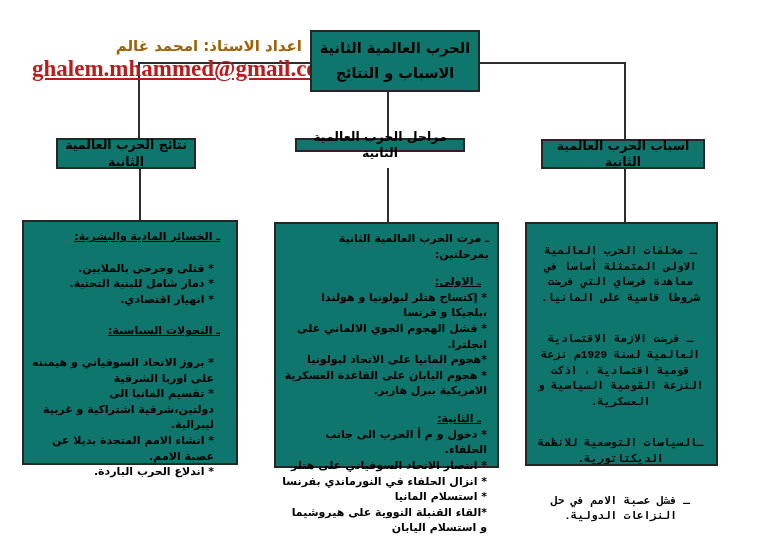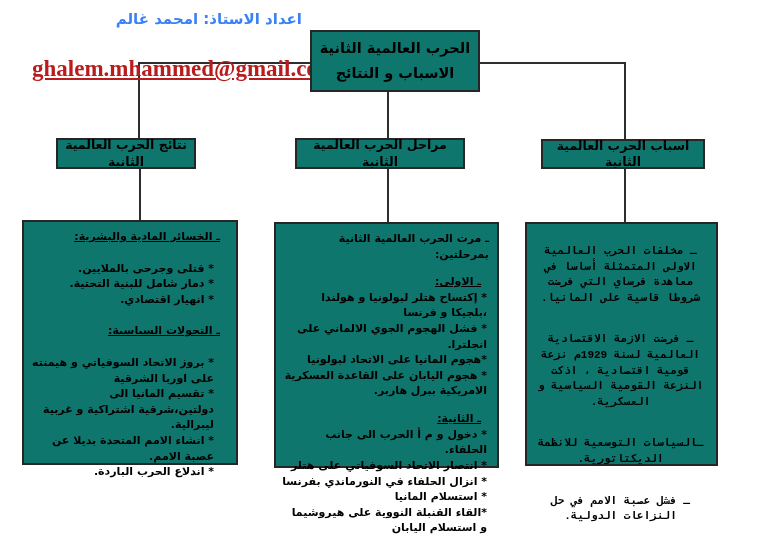--- a/index.html
+++ b/index.html
@@ -19,8 +19,8 @@
     padding:7px 8px 6px 6px;z-index:3;
   }
   .credit{
-    position:absolute;left:30px;top:10px;width:272px;text-align:right;
-    color:#3b82f6;font-size:15px;z-index:4;
+    position:absolute;left:30px;top:37px;width:272px;text-align:right;
+    color:#a16207;font-size:15px;z-index:4;
   }
   .email{
     position:absolute;left:32px;top:56px;width:272px;text-align:left;

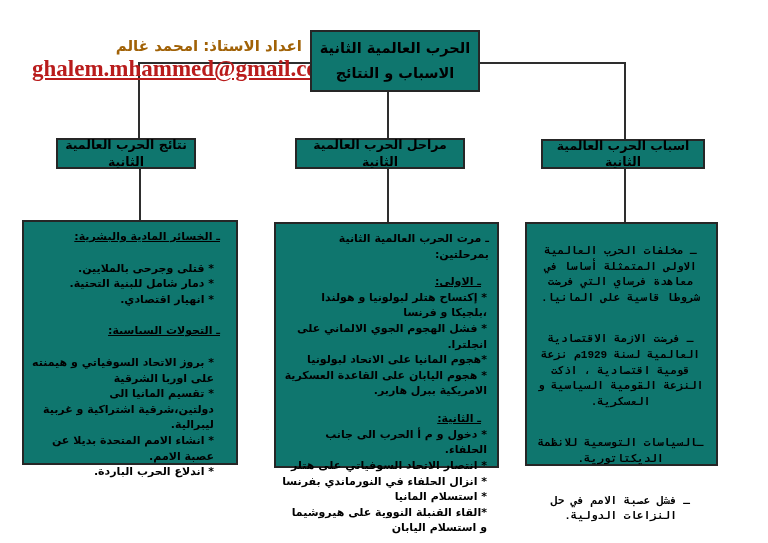--- a/index.html
+++ b/index.html
@@ -60,7 +60,7 @@
   <div class="box l2" style="left:56px;top:138px;width:140px;height:31px;" dir="rtl">
     <span>نتائج الحرب العالمية الثانية</span>
   </div>
-  <div class="box l2" style="left:295px;top:138px;width:170px;height:31px;" dir="rtl">
+  <div class="box l2" style="left:295px;top:138px;width:170px;height:14px;" dir="rtl">
     <span>مراحل الحرب العالمية الثانية</span>
   </div>
   <div class="box l2" style="left:541px;top:139px;width:164px;height:30px;" dir="rtl">

